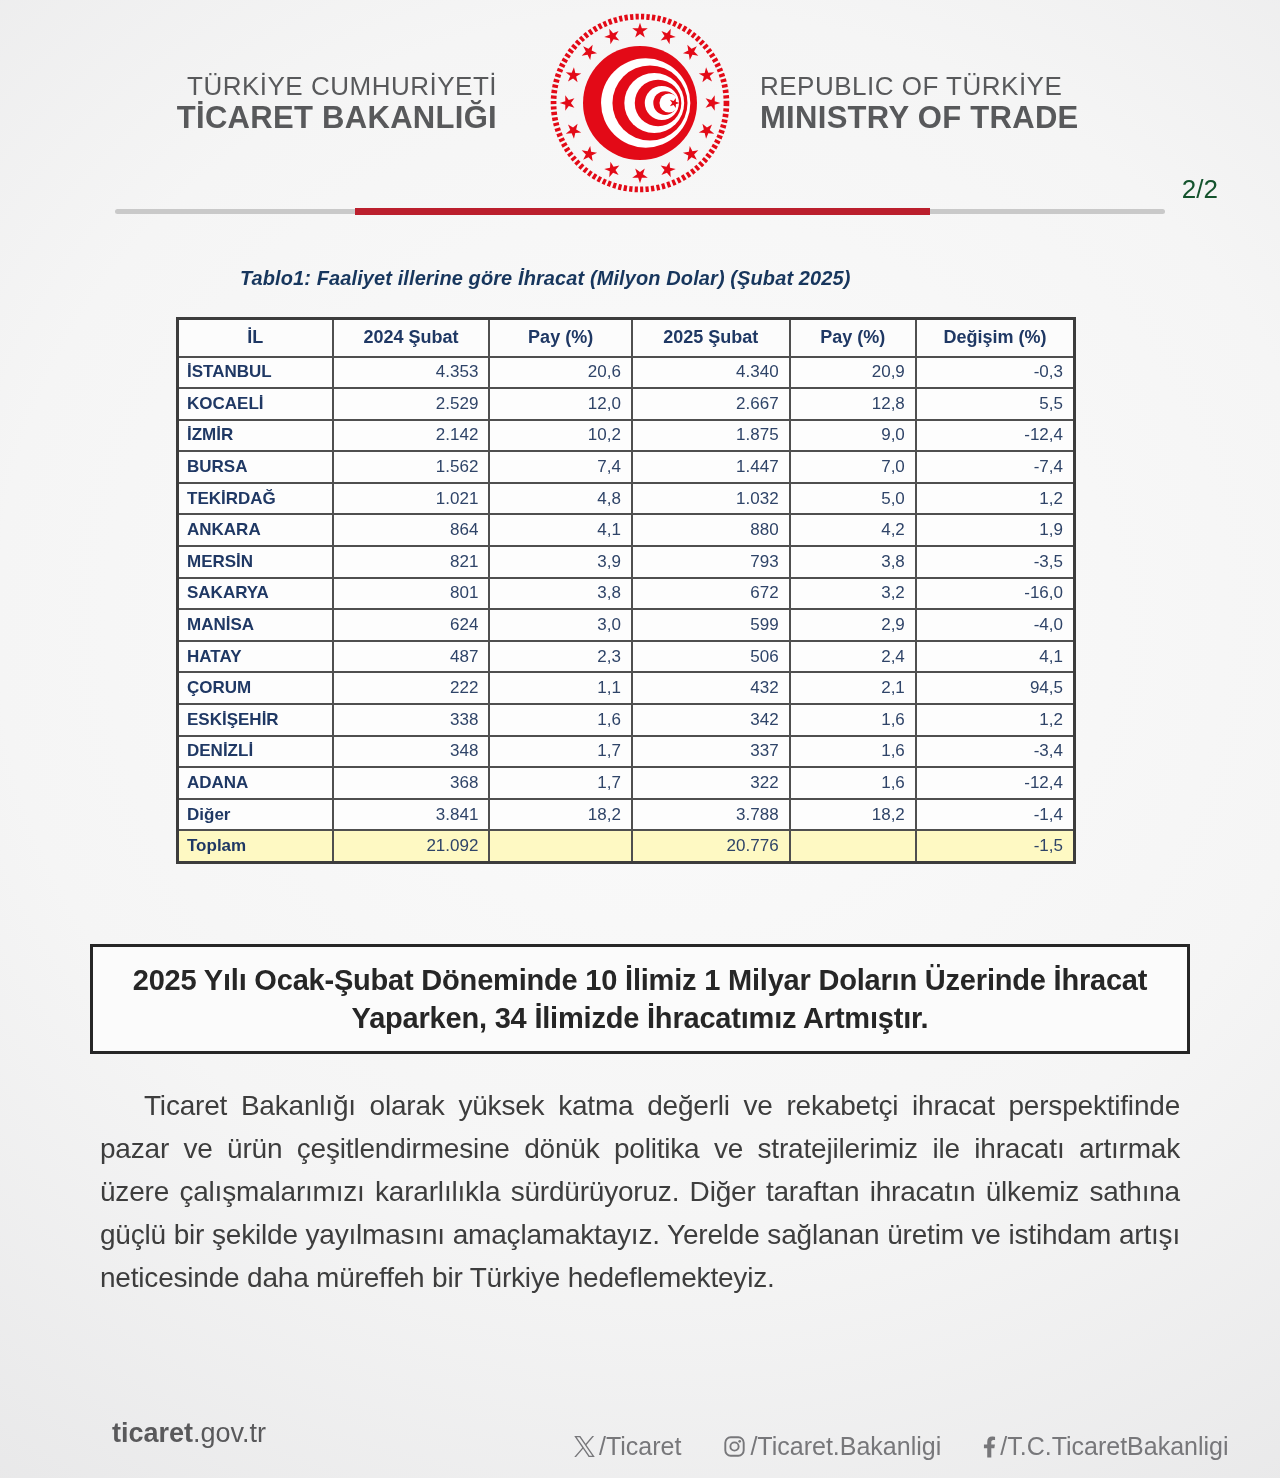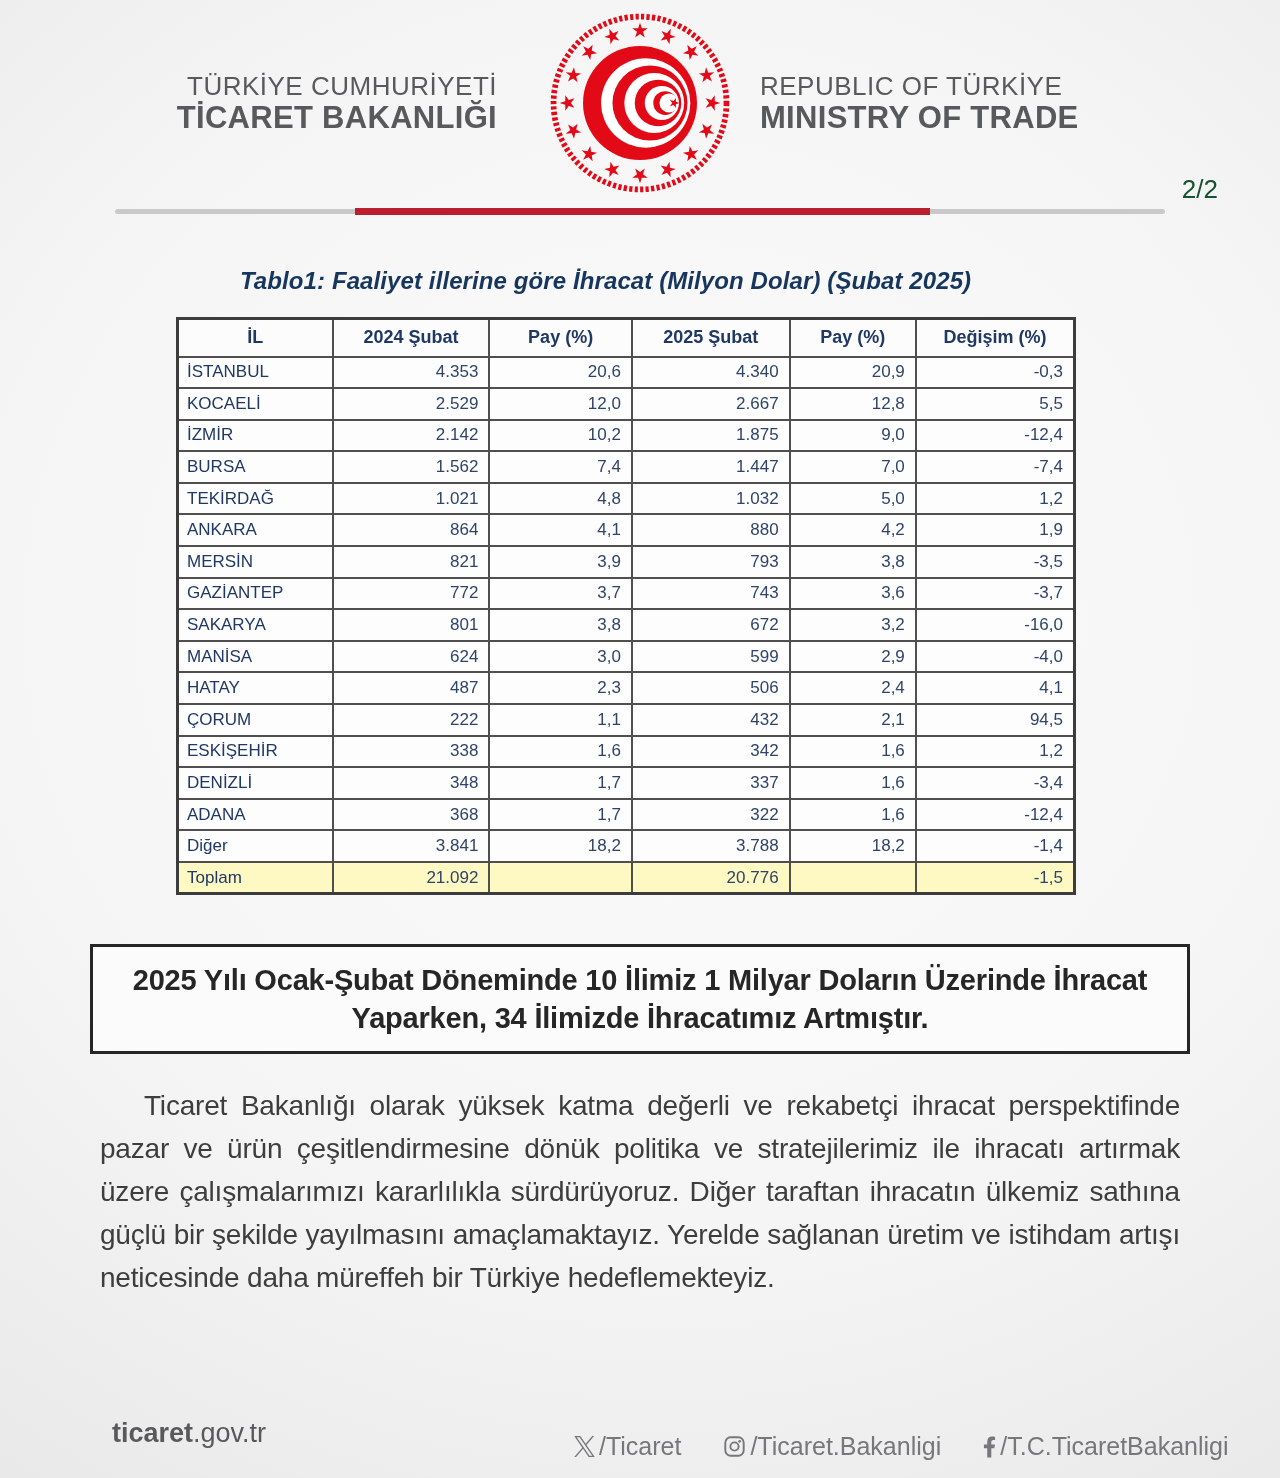--- a/index.html
+++ b/index.html
@@ -44,7 +44,7 @@
   
   .table-title {
     position: absolute; left: 240px; top: 267px;
-    font-size: 24px; font-weight: bold; font-style: italic; color: #17365d;
+    font-size: 20px; font-weight: bold; font-style: italic; color: #17365d;
     letter-spacing: .1px;
   }
   table.export-table {

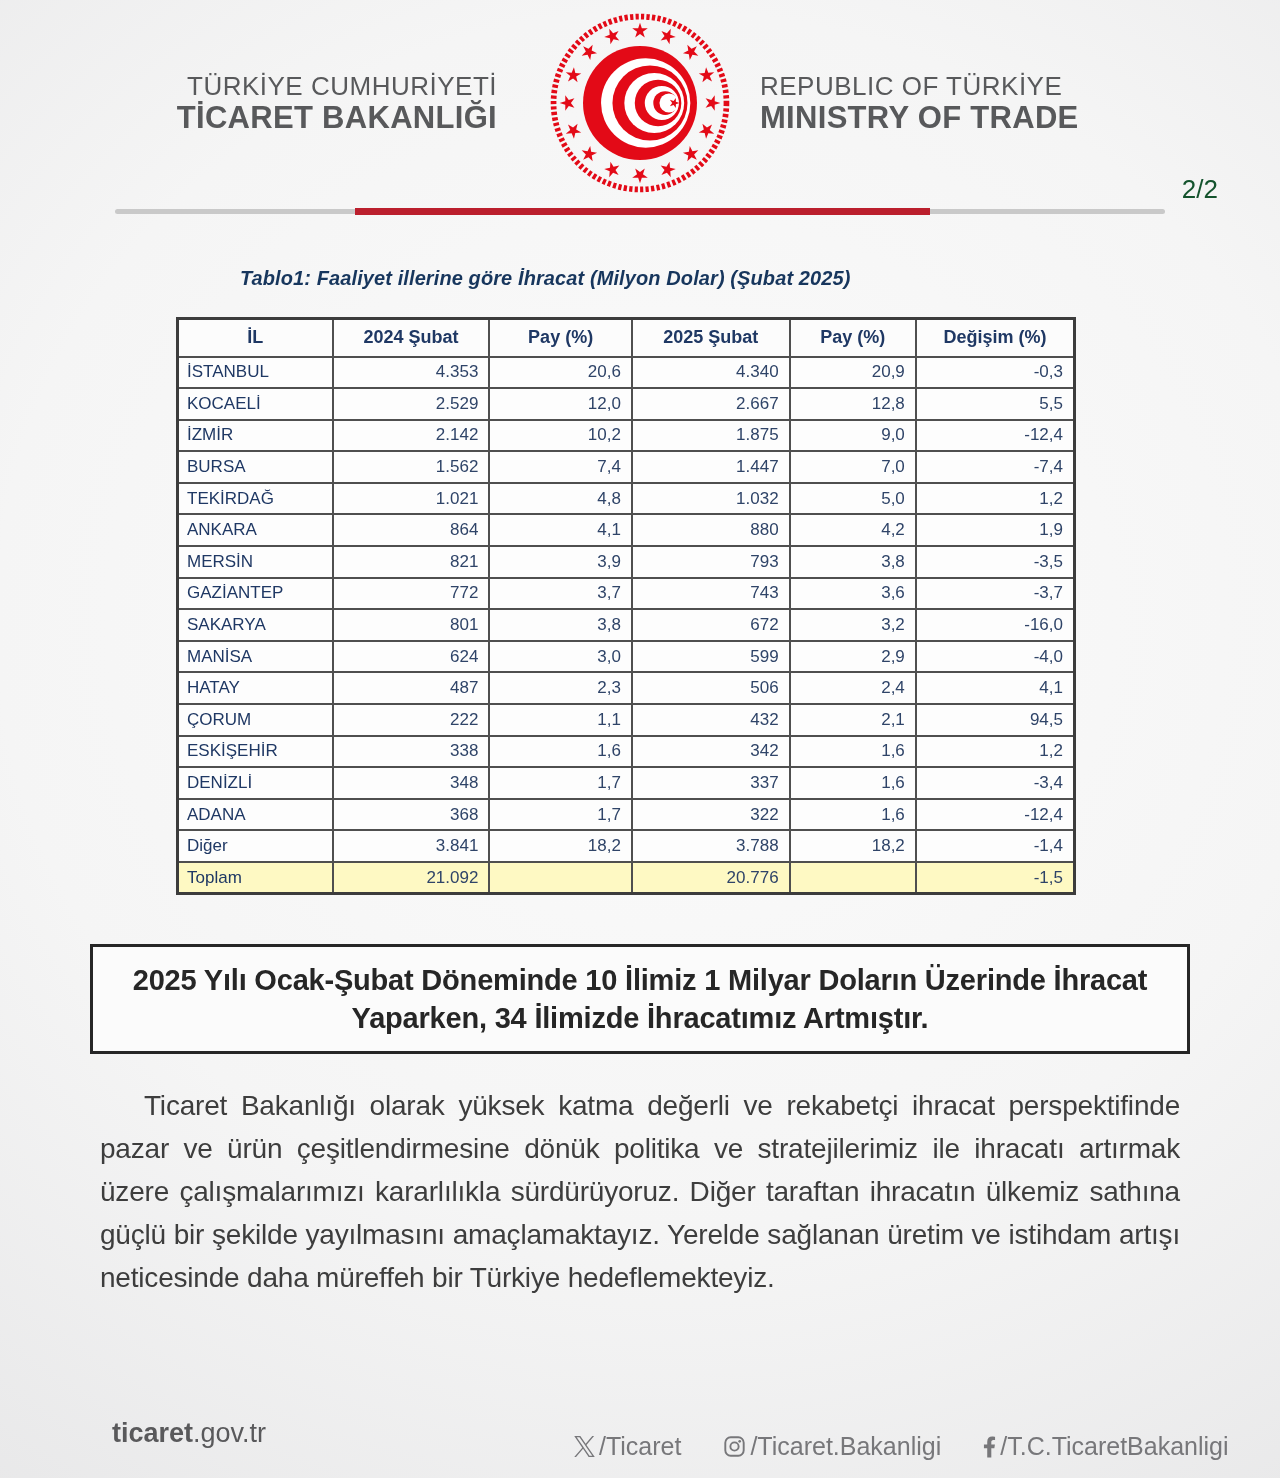--- a/index.html
+++ b/index.html
@@ -62,7 +62,7 @@
     text-align: center; vertical-align: middle; background: #fcfcfc;
   }
   table.export-table td { height: 31.6px; vertical-align: middle; font-size: 17px; }
-  td.cell-label { text-align: left; padding-left: 8px; font-weight: normal; color: #1f3864; }
+  td.cell-label { text-align: left; padding-left: 8px; font-weight: bold; color: #1f3864; }
   td.cell-num   { text-align: right; padding-right: 10px; color: #2f4468; }
   tr.total-row td { background: #fef9c3; }
 

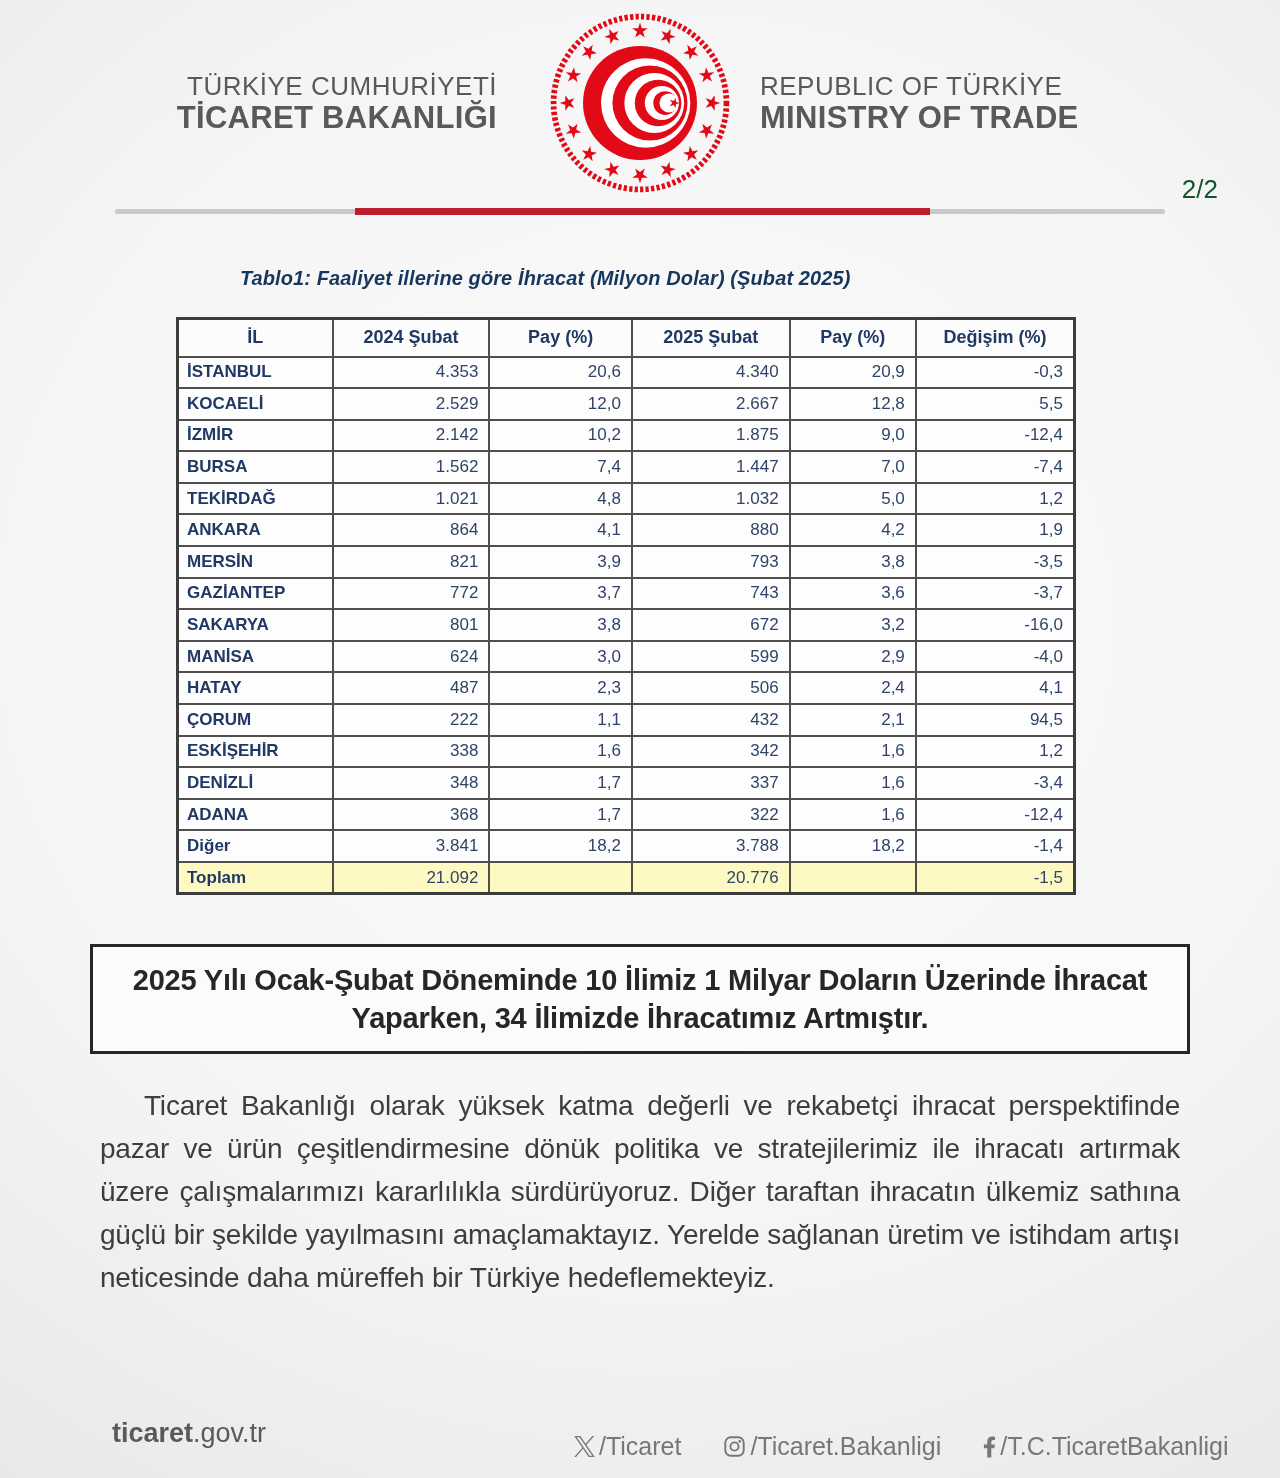--- a/index.html
+++ b/index.html
@@ -238,14 +238,6 @@
         <td class="cell-num">-3,5</td>
       </tr>
       <tr>
-        <td class="cell-label">GAZİANTEP</td>
-        <td class="cell-num">772</td>
-        <td class="cell-num">3,7</td>
-        <td class="cell-num">743</td>
-        <td class="cell-num">3,6</td>
-        <td class="cell-num">-3,7</td>
-      </tr>
-      <tr>
         <td class="cell-label">SAKARYA</td>
         <td class="cell-num">801</td>
         <td class="cell-num">3,8</td>

